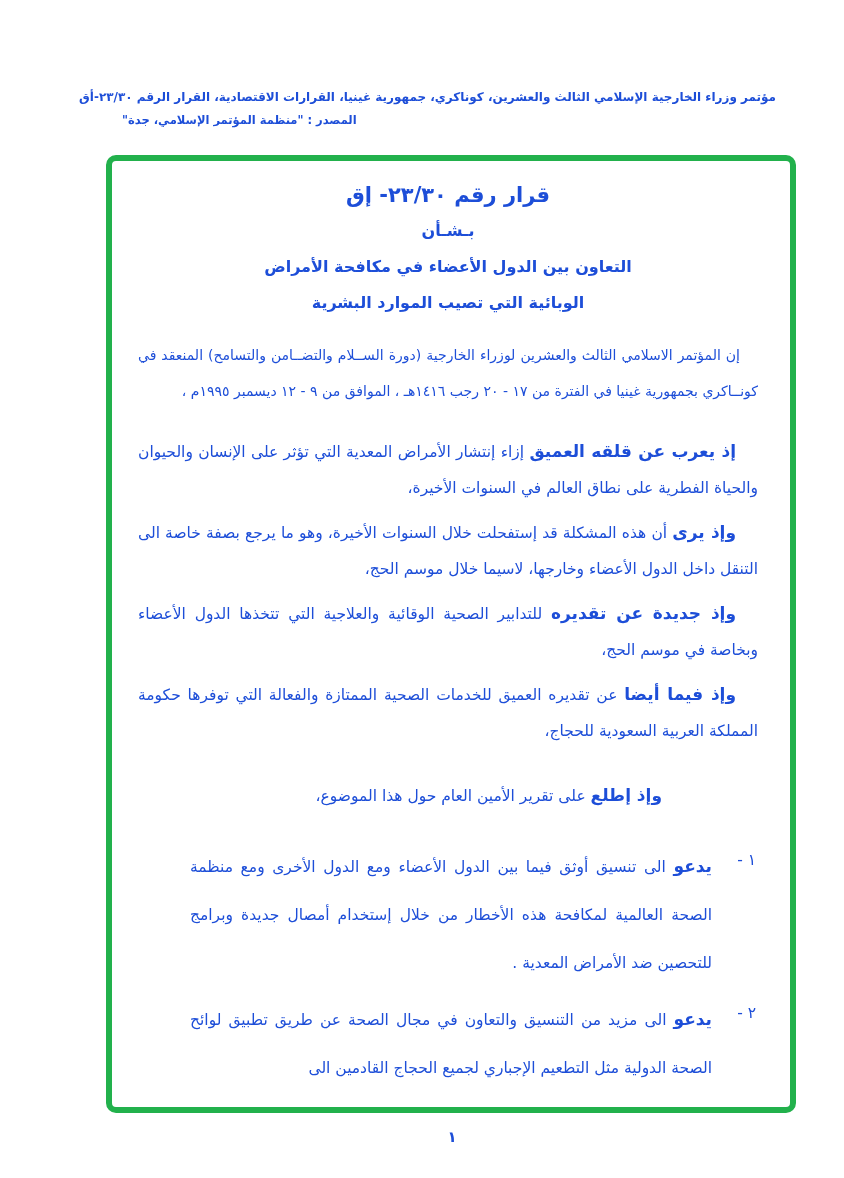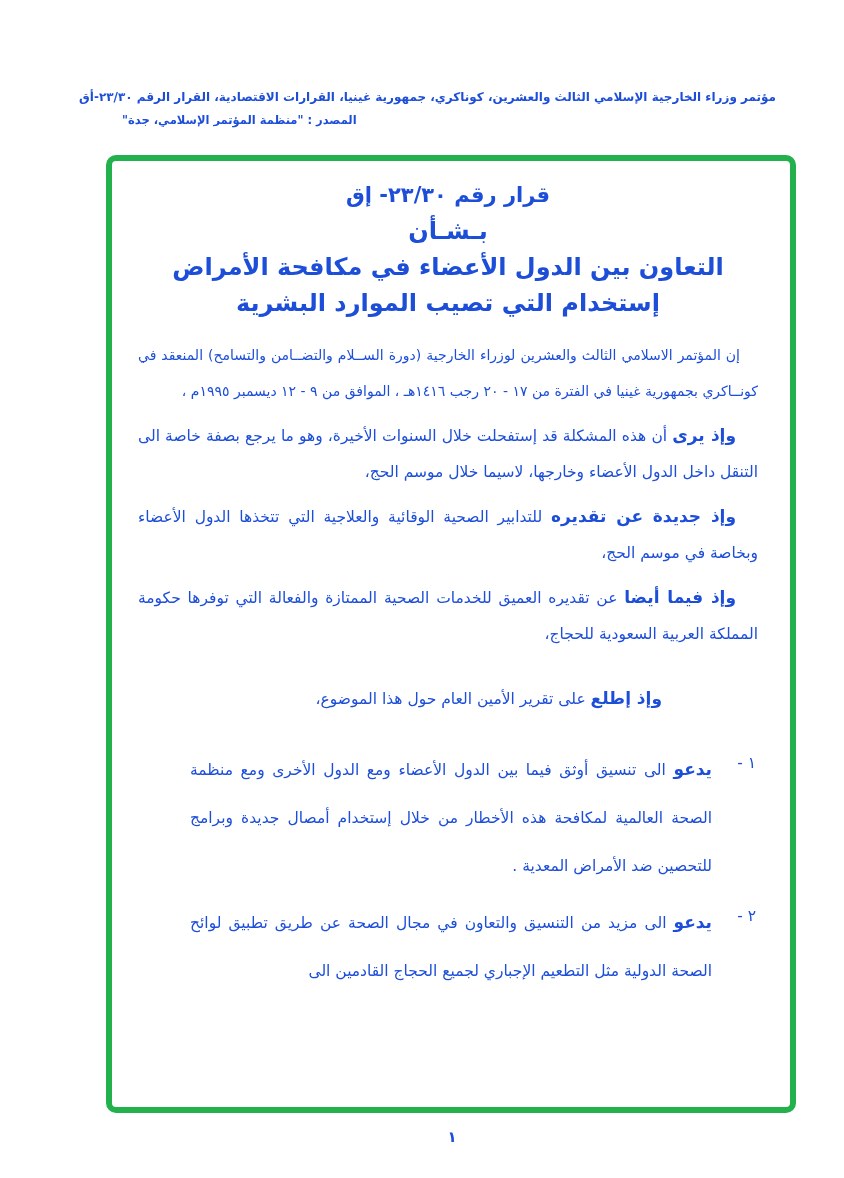--- a/index.html
+++ b/index.html
@@ -34,7 +34,7 @@
   .title-block{margin-top:2px;}
   .title-line{
     text-align:center;font-weight:bold;
-    font-size:24px;line-height:36px;
+    font-size:16px;line-height:36px;
     letter-spacing:0;
   }
   .title-line.num{font-size:21px;}

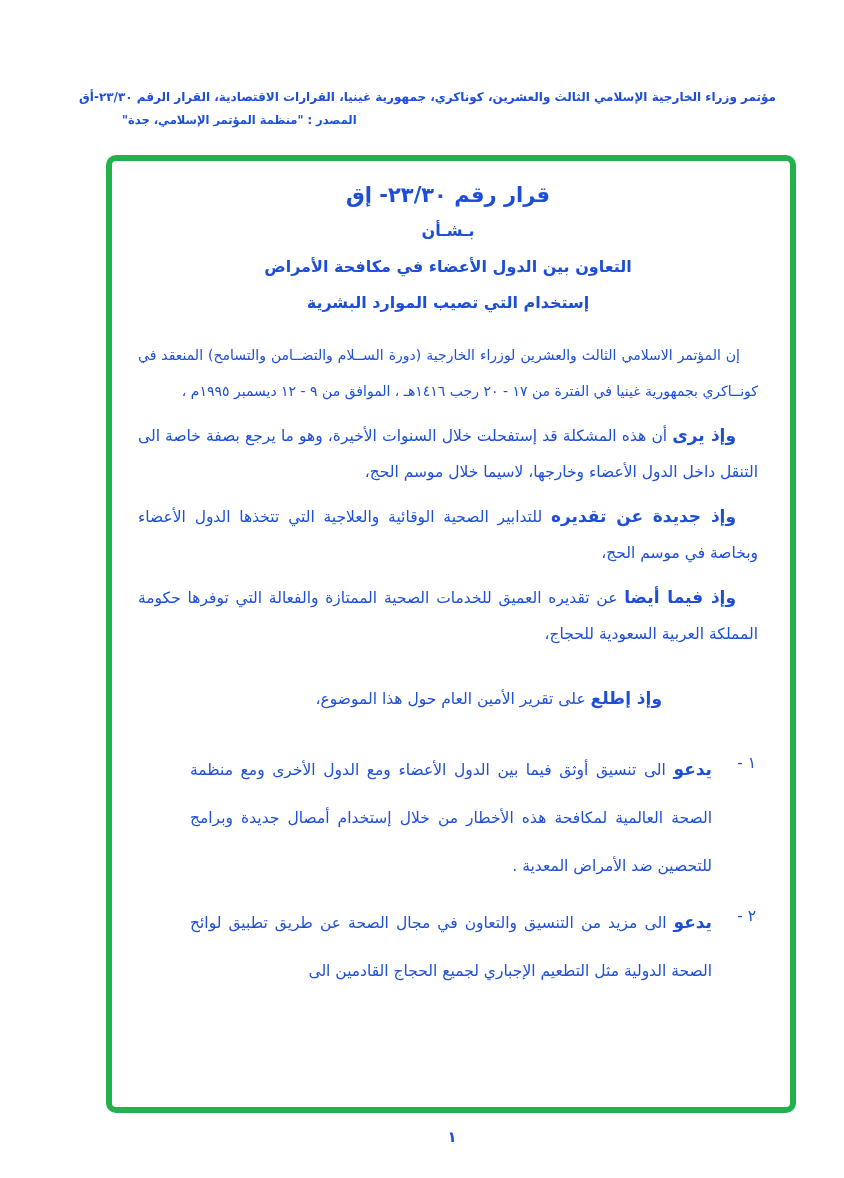--- a/index.html
+++ b/index.html
@@ -91,7 +91,7 @@
       <div class="title-line num">قرار رقم ٢٣/٣٠- إق</div>
       <div class="title-line">بـشـأن</div>
       <div class="title-line">التعاون بين الدول الأعضاء في مكافحة الأمراض</div>
-      <div class="title-line">إستخدام التي تصيب الموارد البشرية</div>
+      <div class="title-line">الوبائية التي تصيب الموارد البشرية</div>
     </div>
 
     <p class="opening">إن المؤتمر الاسلامي الثالث والعشرين لوزراء الخارجية (دورة الســلام والتضــامن والتسامح) المنعقد في كونــاكري بجمهورية غينيا في الفترة من ١٧ - ٢٠ رجب ١٤١٦هـ ، الموافق من ٩ - ١٢ ديسمبر ١٩٩٥م ،</p>

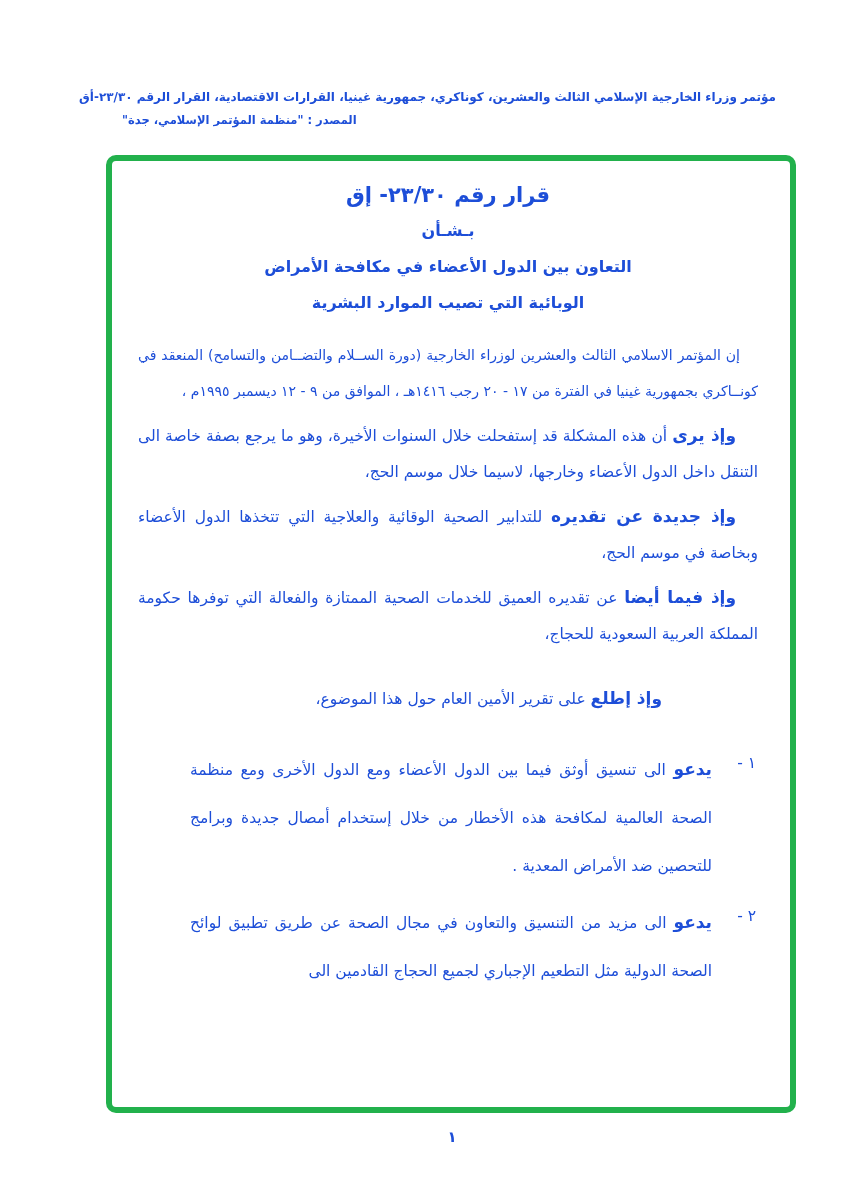--- a/index.html
+++ b/index.html
@@ -96,6 +96,7 @@
 
     <p class="opening">إن المؤتمر الاسلامي الثالث والعشرين لوزراء الخارجية (دورة الســلام والتضــامن والتسامح) المنعقد في كونــاكري بجمهورية غينيا في الفترة من ١٧ - ٢٠ رجب ١٤١٦هـ ، الموافق من ٩ - ١٢ ديسمبر ١٩٩٥م ،</p>
 
+    <p class="preamble gap-big"><strong>إذ يعرب عن قلقه العميق</strong><span> إزاء إنتشار الأمراض المعدية التي تؤثر على الإنسان والحيوان والحياة الفطرية على نطاق العالم في السنوات الأخيرة،</span></p>
 
     <p class="preamble"><strong>وإذ يرى</strong><span> أن هذه المشكلة قد إستفحلت خلال السنوات الأخيرة، وهو ما يرجع بصفة خاصة الى التنقل داخل الدول الأعضاء وخارجها، لاسيما خلال موسم الحج،</span></p>
 

